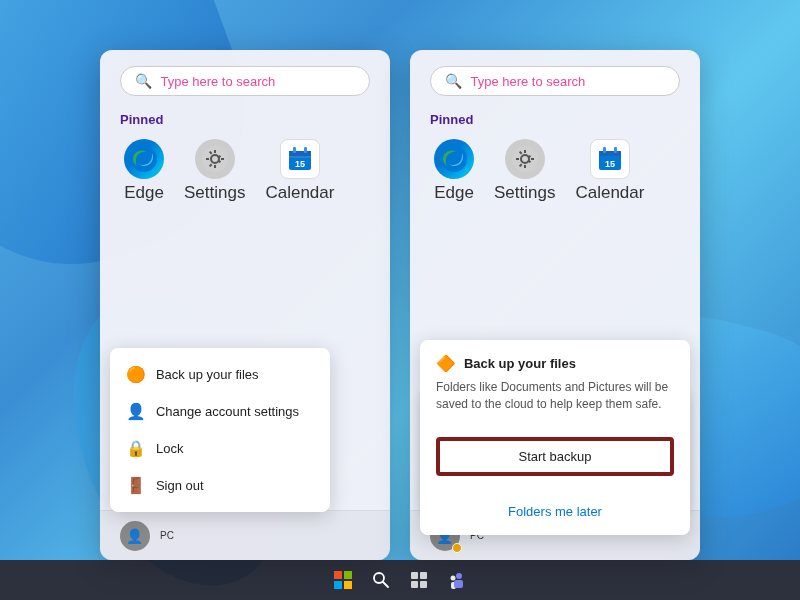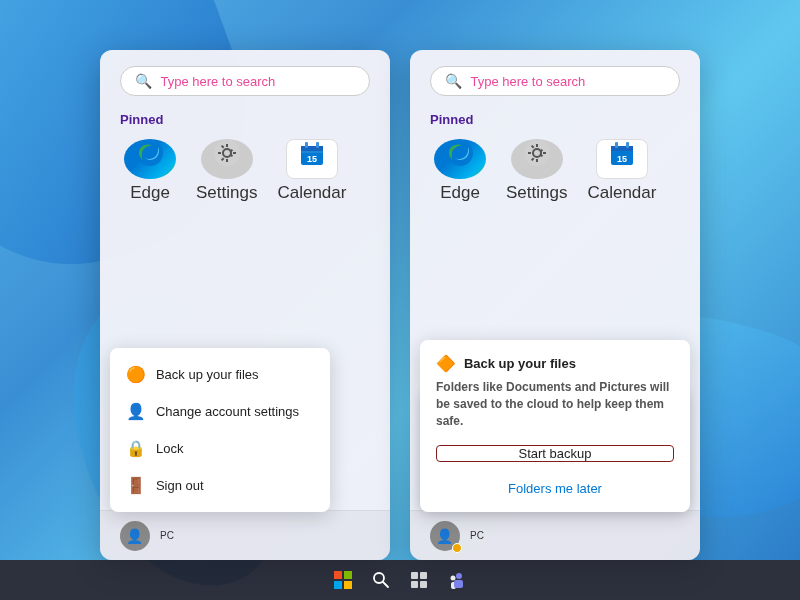--- a/index.html
+++ b/index.html
@@ -114,11 +114,11 @@
     }
 
     .app-icon-img {
-      width: 52px;
+      width: 40px;
       height: 40px;
       border-radius: 8px;
       display: flex;
-      align-items: flex-start;
+      align-items: center;
       justify-content: center;
       font-size: 22px;
     }

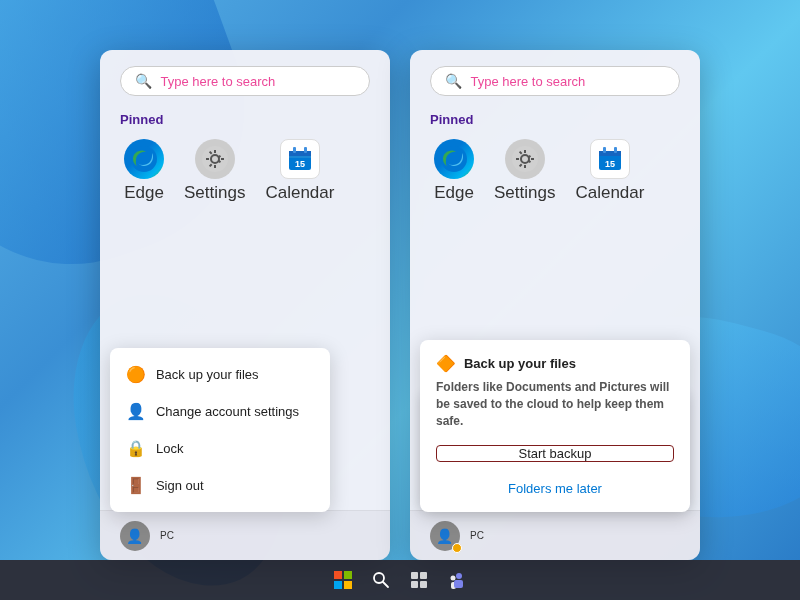--- a/index.html
+++ b/index.html
@@ -210,9 +210,8 @@
     .backup-desc {
       font-size: 12px;
       color: #555;
-      margin-bottom: 16px;
+      margin-bottom: 24px;
       line-height: 1.4;
-      font-weight: bold;
     }
 
     .backup-btn-primary {

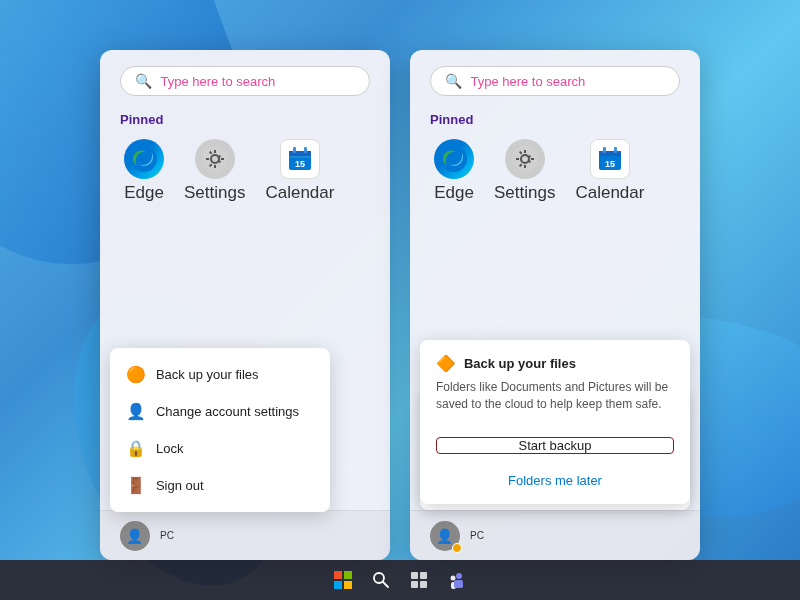--- a/index.html
+++ b/index.html
@@ -217,13 +217,14 @@
     .backup-btn-primary {
       display: block;
       width: 100%;
+      padding: 8px;
       background: white;
-      border: 1px solid #7f1d1d;
+      border: 4px solid #7f1d1d;
       border-radius: 4px;
       font-size: 13px;
       cursor: pointer;
       color: #222;
-      margin-bottom: 13px;
+      margin-bottom: 22px;
       text-align: center;
     }
 

